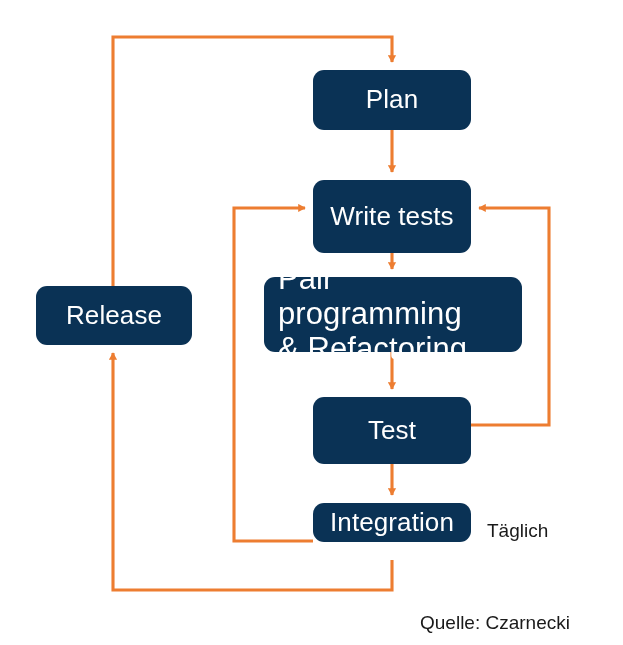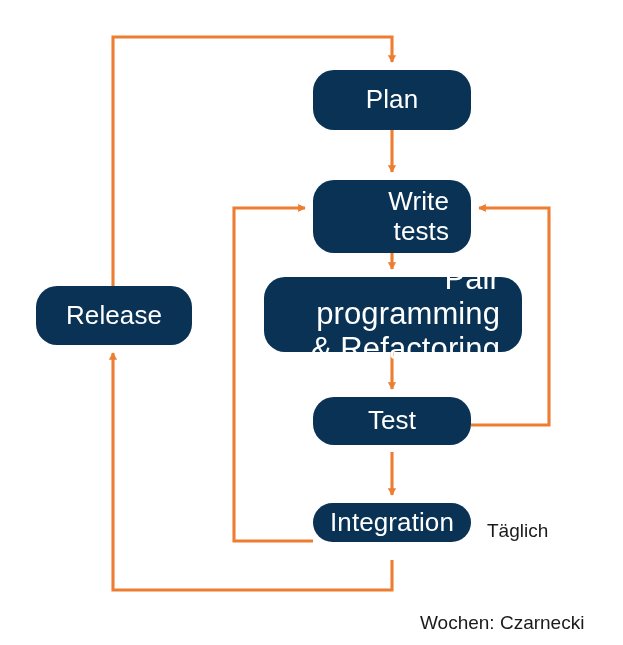--- a/index.html
+++ b/index.html
@@ -15,17 +15,17 @@
   .node{
     position:absolute;
     background:#0a3255;
-    border-radius:21px;
+    border-radius:11px;
     color:#ffffff;
     display:flex;
     align-items:center;
     justify-content:center;
-    text-align:right;
+    text-align:left;
     font-size:26px;
     line-height:1.12;
     letter-spacing:0.1px;
     box-sizing:border-box;
-    padding:2px 22px;
+    padding:2px 14px;
     white-space:pre-line;
   }
   #node-plan        {left:313px; top:70px;  width:158px; height:60px;}

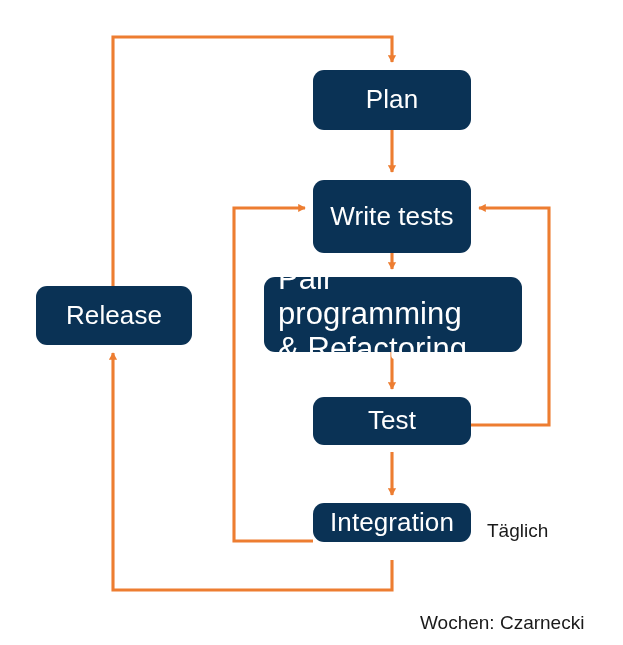--- a/index.html
+++ b/index.html
@@ -31,7 +31,7 @@
   #node-plan        {left:313px; top:70px;  width:158px; height:60px;}
   #node-write-tests {left:313px; top:180px; width:158px; height:73px;}
   #node-pair        {left:264px; top:277px; width:258px; height:75px; font-size:31px;}
-  #node-test        {left:313px; top:397px; width:158px; height:48px;}
+  #node-test        {left:313px; top:397px; width:158px; height:67px;}
   #node-integration {left:313px; top:503px; width:158px; height:39px;}
   #node-release     {left:36px;  top:286px; width:156px; height:59px;}
 

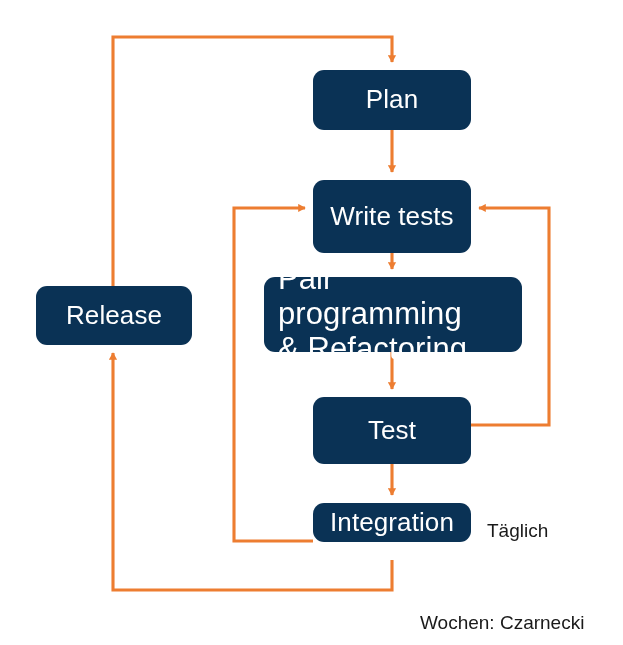--- a/index.html
+++ b/index.html
@@ -106,7 +106,7 @@
 
   <div class="caption" id="cap-daily">Täglich</div>
 
-  <div class="caption" id="cap-source">Wochen: Czarnecki</div>
+  <div class="caption" id="cap-source">Quelle: Czarnecki</div>
 
 </div>
 

